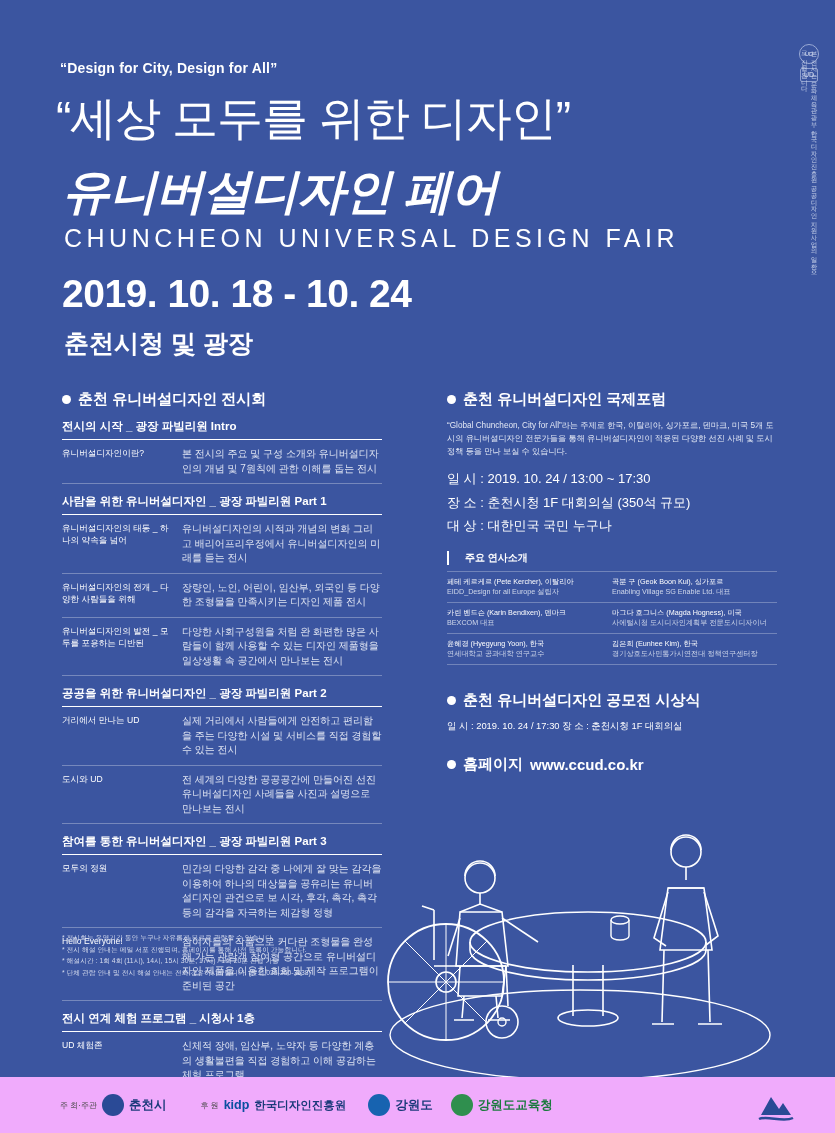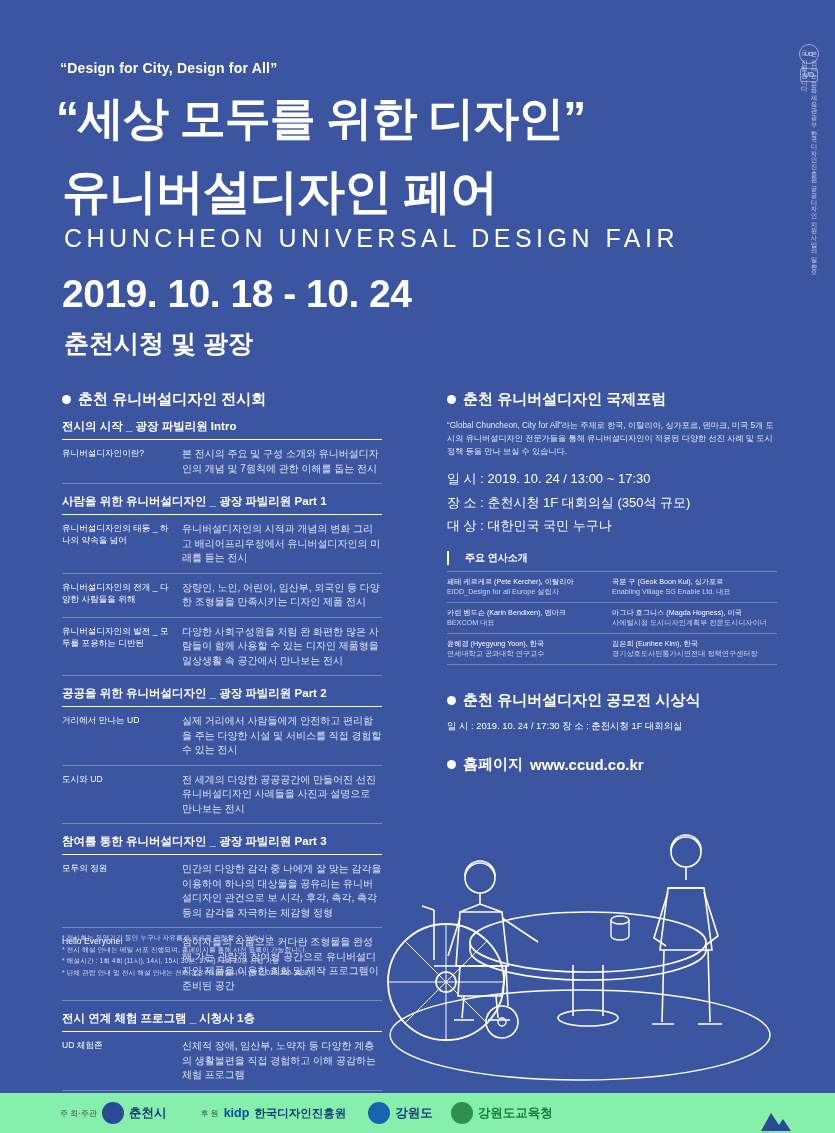--- a/index.html
+++ b/index.html
@@ -24,7 +24,7 @@
   }
   .title-kr {
     position:absolute; left:56px; top:88px;
-    font-size:46px; font-weight:bold; letter-spacing:-1px;
+    font-size:46px; font-weight:normal; letter-spacing:-1px;
     color:#ffffff; white-space:nowrap;
   }
   .title-kr2 {

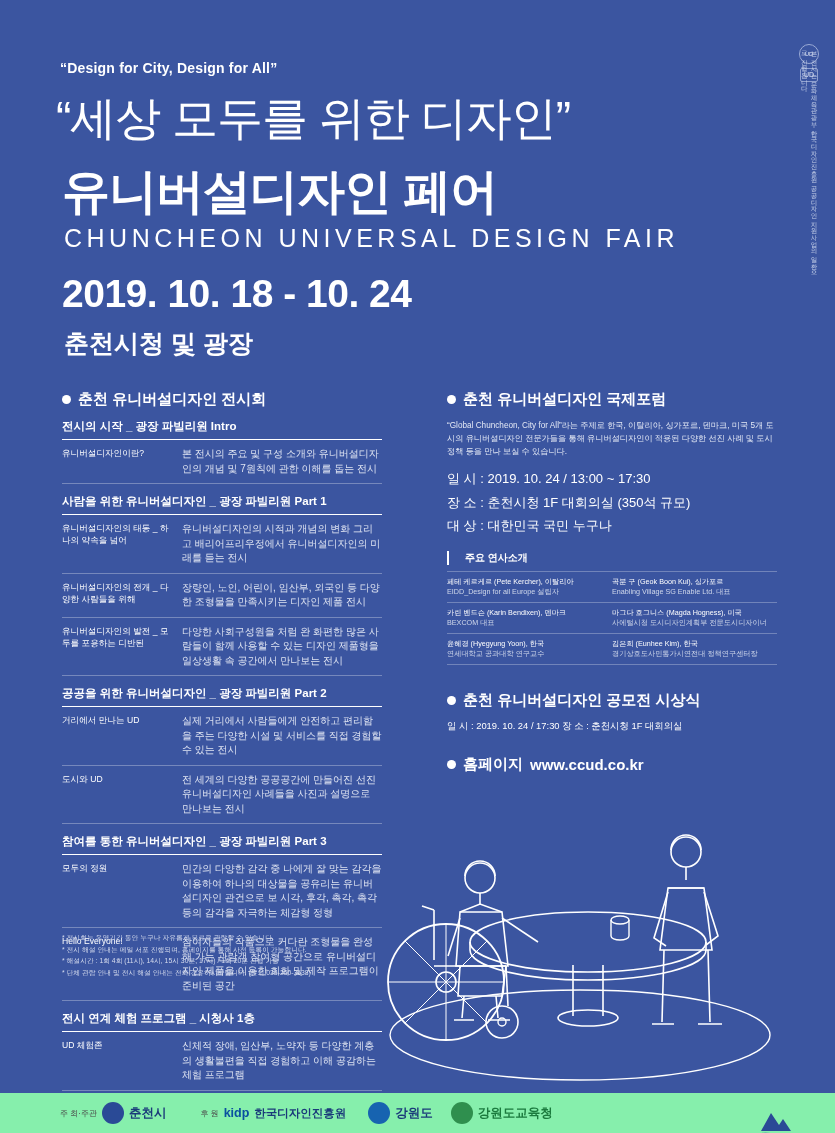--- a/index.html
+++ b/index.html
@@ -30,7 +30,7 @@
   .title-kr2 {
     position:absolute; left:62px; top:160px;
     font-size:48px; font-weight:bold; letter-spacing:-1px;
-    color:#ffffff; white-space:nowrap;
+    color:#ffffff; white-space:nowrap;font-style:italic;
   }
   .title-en {
     position:absolute; left:64px; top:224px;

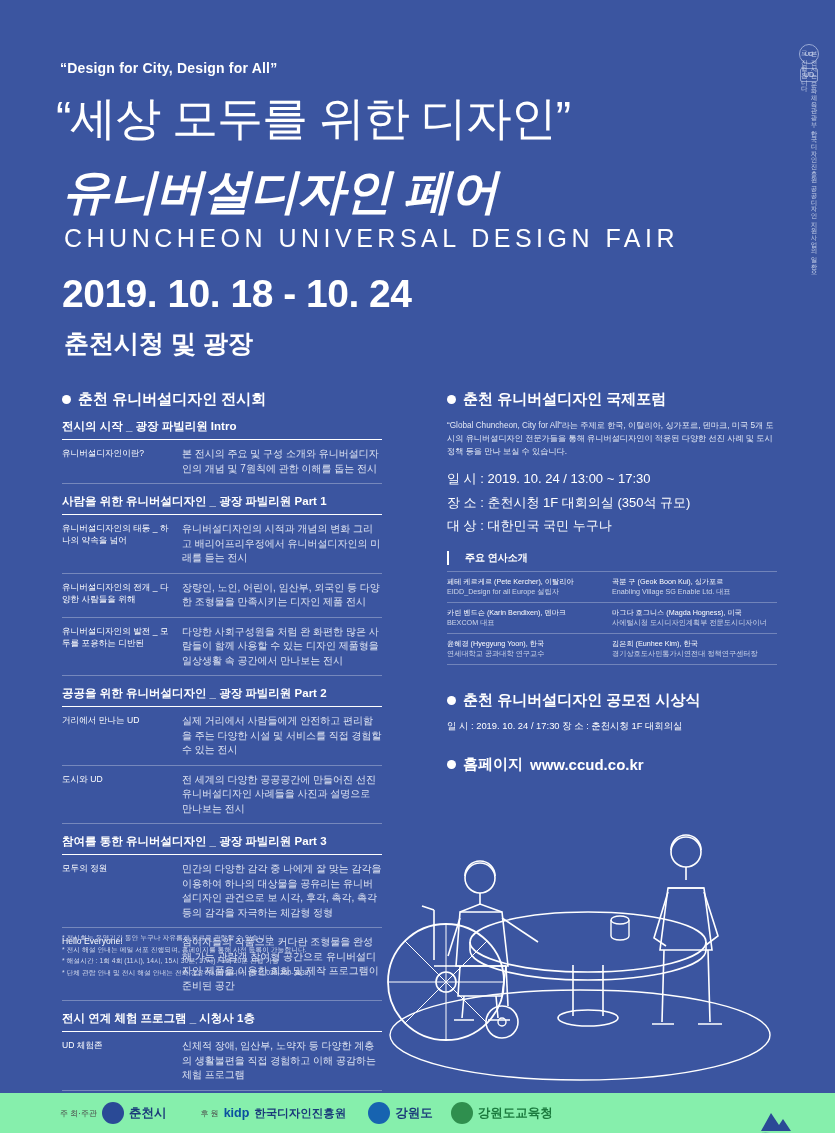--- a/index.html
+++ b/index.html
@@ -131,8 +131,8 @@
 
   
   .footer {
-    position:absolute; left:0; bottom:0; width:835px; height:40px;
-    background:#86efac; display:flex; align-items:center;
+    position:absolute; left:0; bottom:0; width:835px; height:56px;
+    background:#f0abfc; display:flex; align-items:center;
   }
   .f-item { display:flex; align-items:center; gap:5px; margin-left:18px; }
   .f-label { font-size:8px; color:#4a4a4a; white-space:nowrap; }

